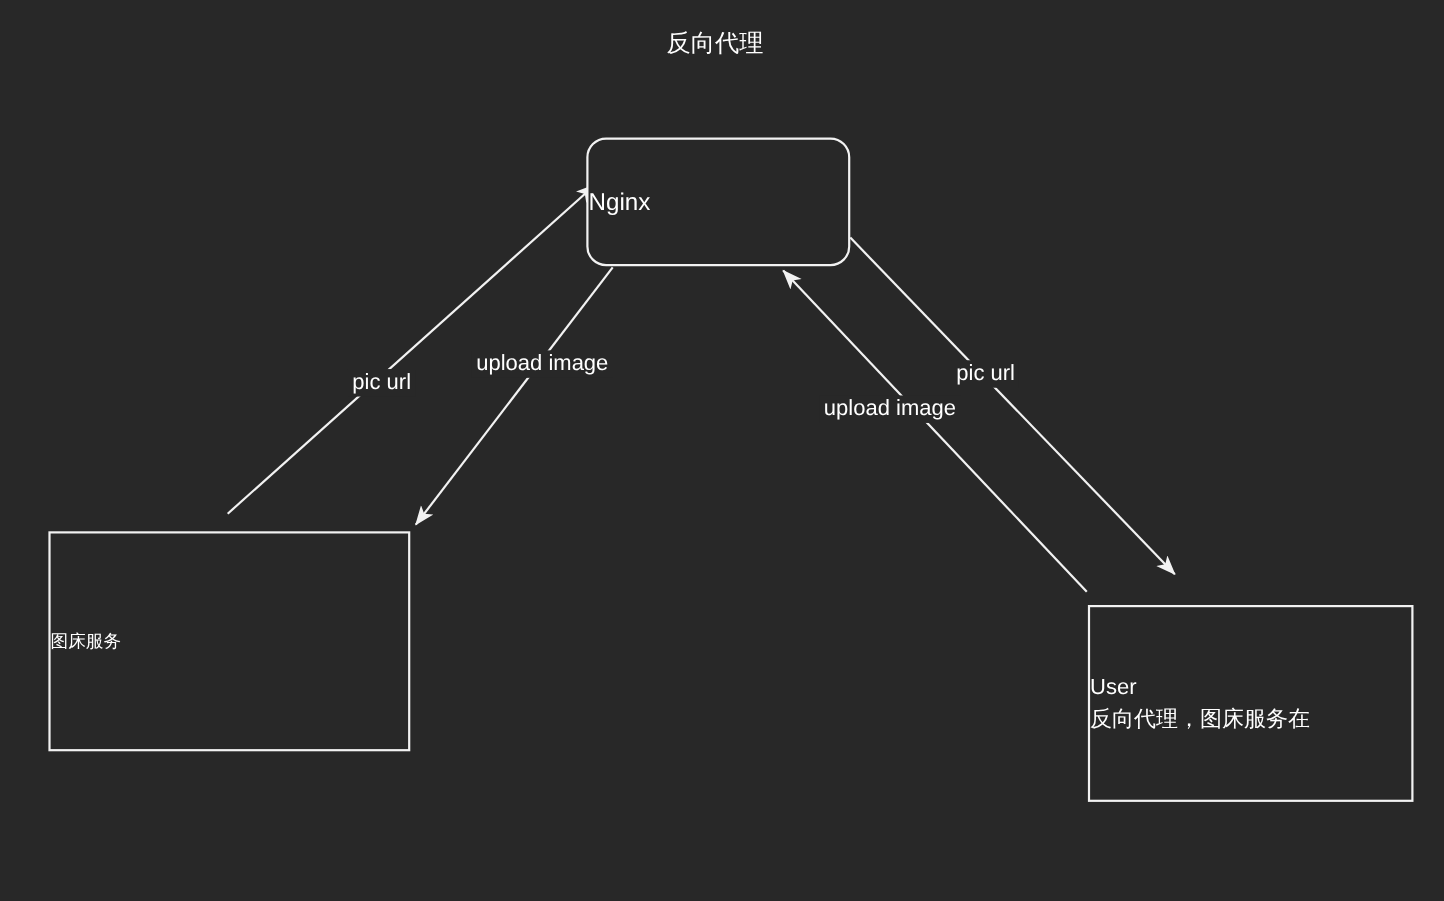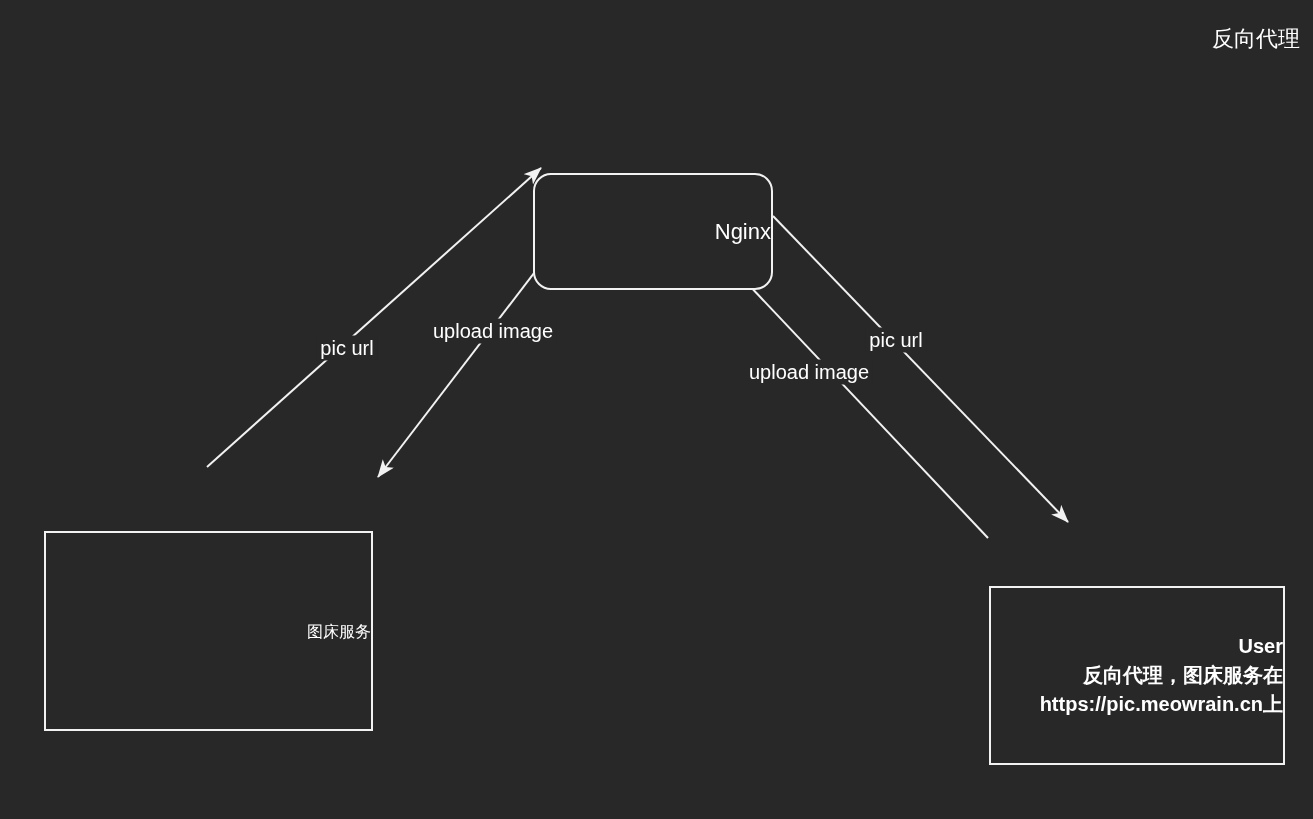--- a/index.html
+++ b/index.html
@@ -29,7 +29,7 @@
     position: absolute;
     left: 0; top: 24px;
     width: 1300px;
-    text-align: right;
+    text-align: center;
     font-size: 22px;
     line-height: 30px;
     color: var(--text);

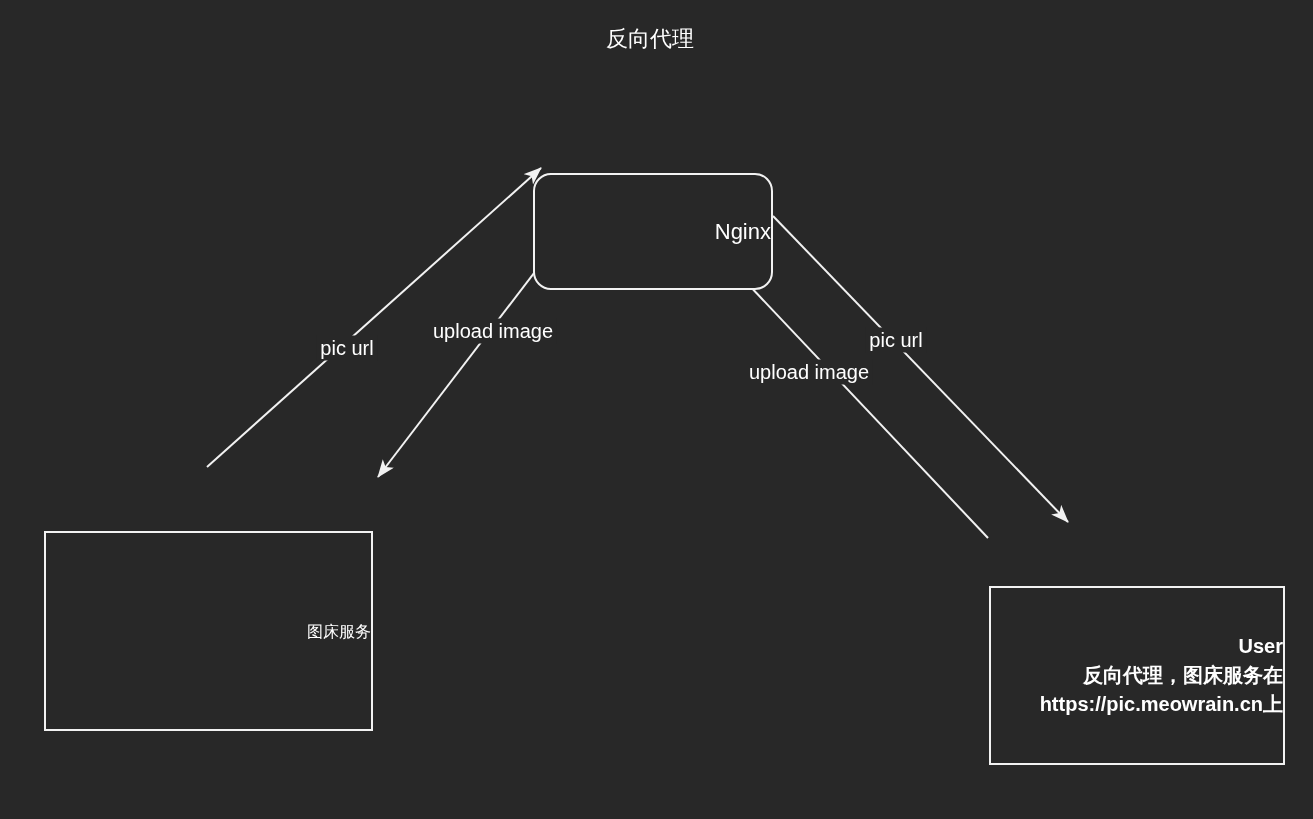--- a/index.html
+++ b/index.html
@@ -40,11 +40,10 @@
     background: var(--bg);
     display: flex;
     flex-direction: column;
-    align-items: flex-end;
+    align-items: flex-start;
     justify-content: center;
     text-align: center;
     color: var(--text);
-    margin-top: 48px;
   }
   .node-nginx {
     left: 533px; top: 125px;

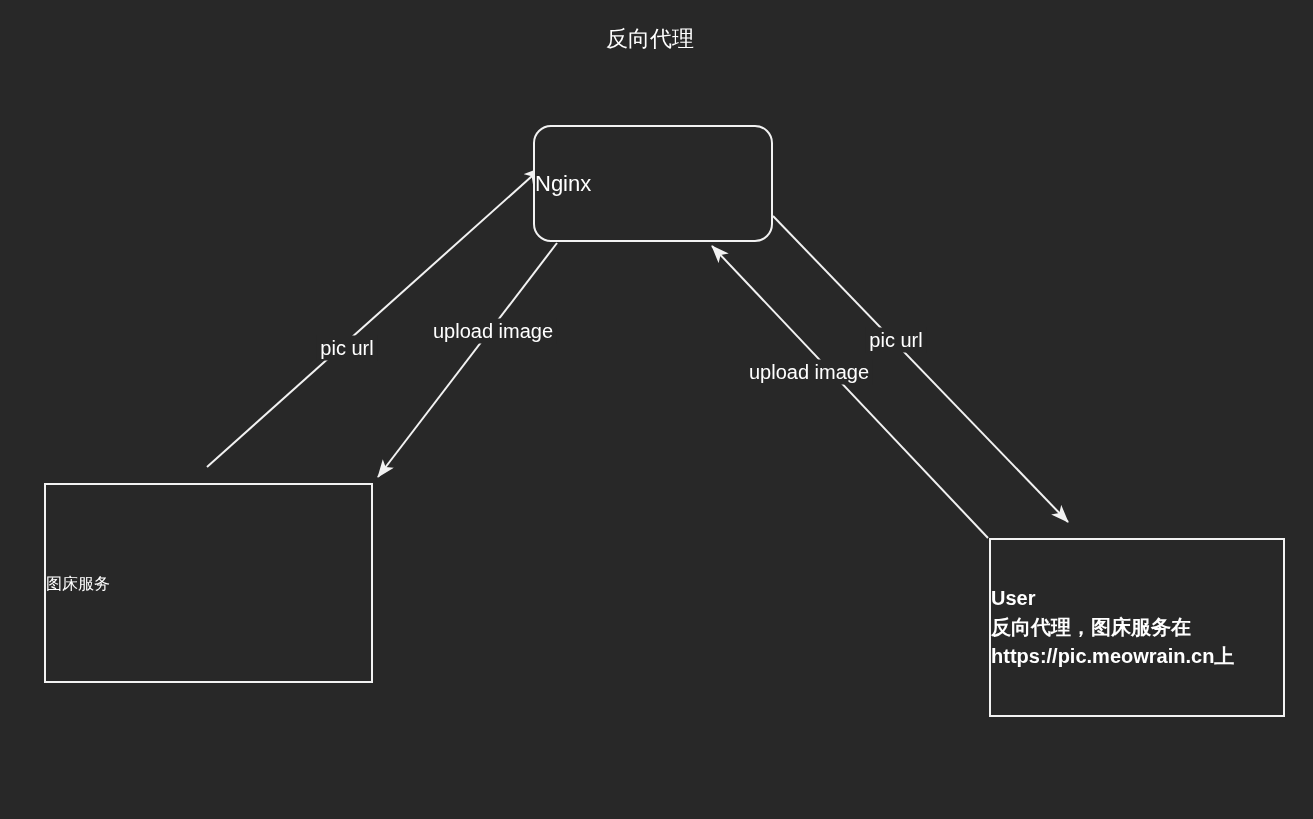--- a/index.html
+++ b/index.html
@@ -58,11 +58,10 @@
     line-height: 29px;
   }
   .node-user {
-    left: 989px; top: 538px;
+    left: 989px; top: 550px;
     width: 296px; height: 179px;
     font-size: 20px;
     line-height: 29px;
-    font-weight: bold;
   }
   .edge-label {
     position: absolute;

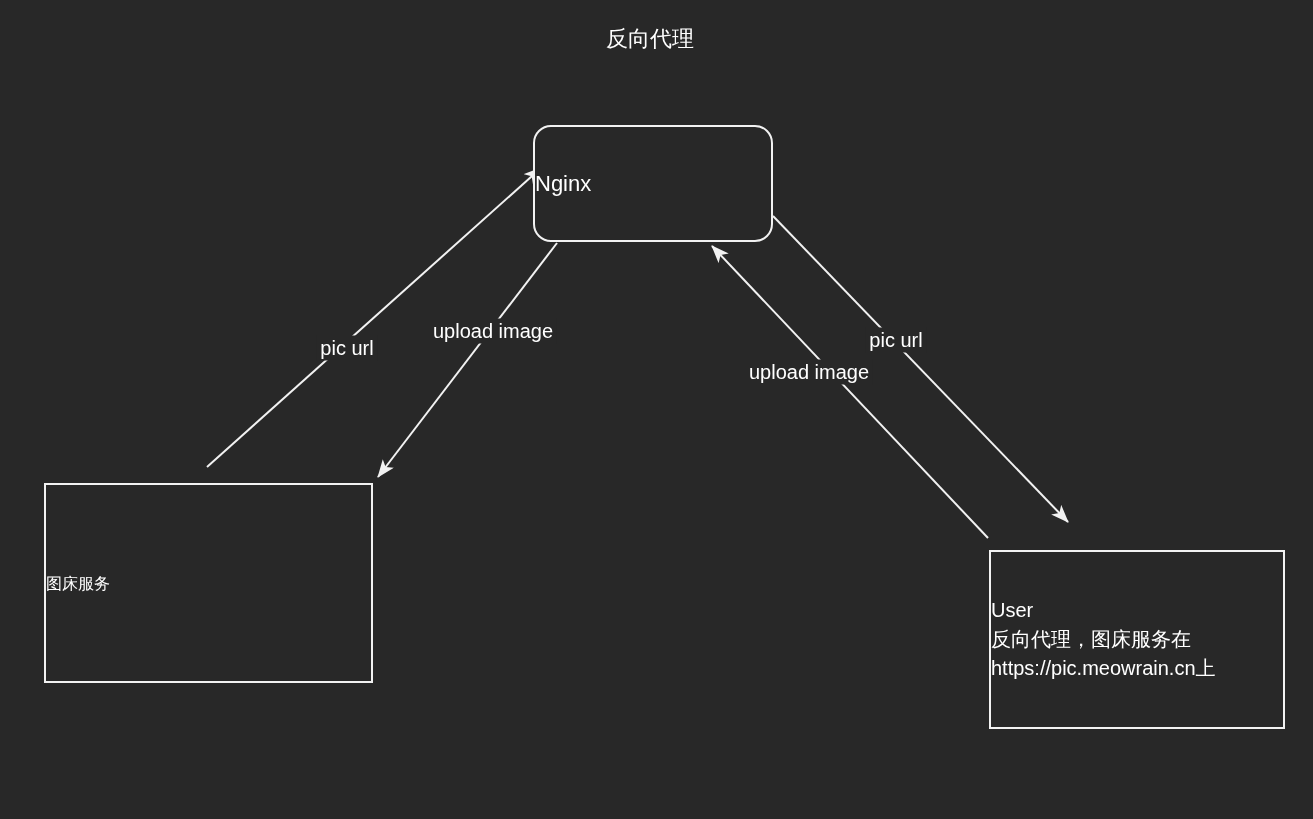--- a/index.html
+++ b/index.html
@@ -109,7 +109,6 @@
   <div class="node node-user">
     <div>User</div>
     <div>反向代理，图床服务在</div>
-    <div>https://pic.meowrain.cn上</div>
   </div>
 
   <div class="edge-label pic-url-left">pic url</div>

